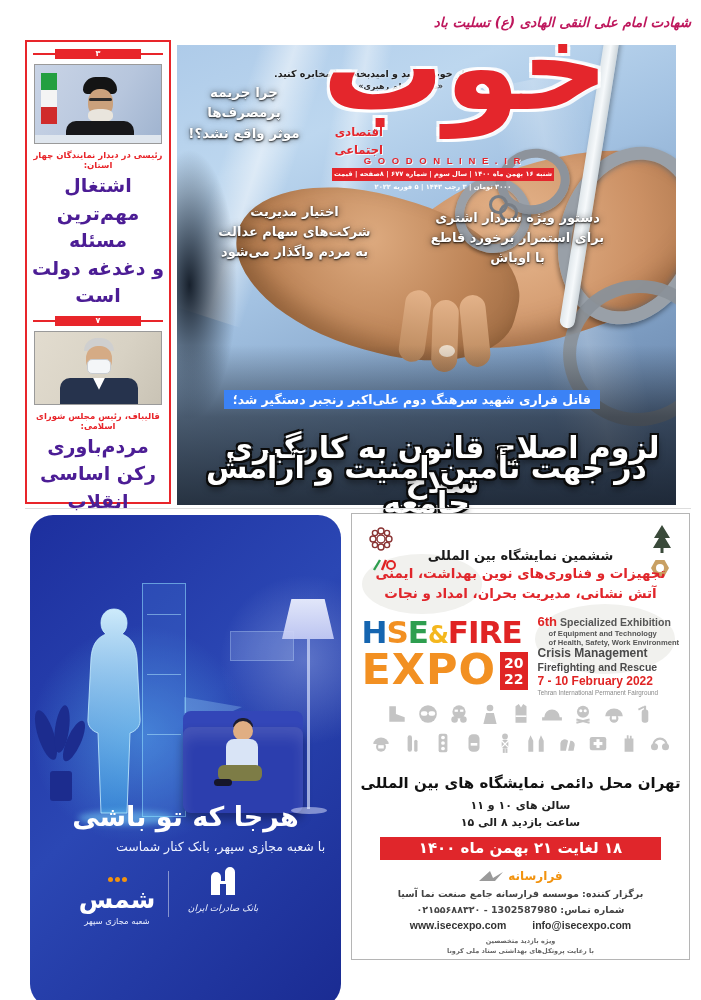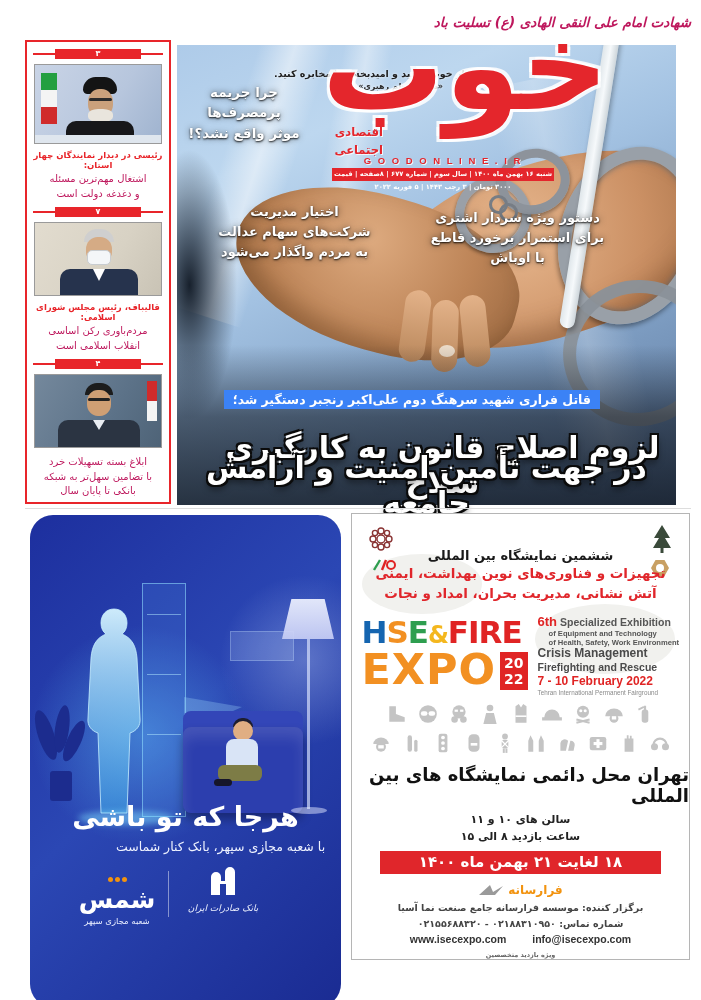--- a/index.html
+++ b/index.html
@@ -20,7 +20,7 @@
                color:#fff;font-size:8px;line-height:10px;text-align:center;font-weight:bold;}
   .sb-photo{position:relative;overflow:hidden;margin:5px auto 0;width:128px;border:1px solid #9a9a9a;box-sizing:border-box;}
   .sb-kicker{color:#e8252a;font-size:8.5px;font-weight:bold;text-align:center;margin-top:6px;}
-  .sb-headline{color:#be185d;font-size:10px;font-weight:normal;text-align:center;line-height:1.45;margin-top:2px;}
+  .sb-headline{color:#4c1d95;font-size:19px;font-weight:bold;text-align:center;line-height:1.45;margin-top:2px;}
 
   
   .ph{position:absolute;}

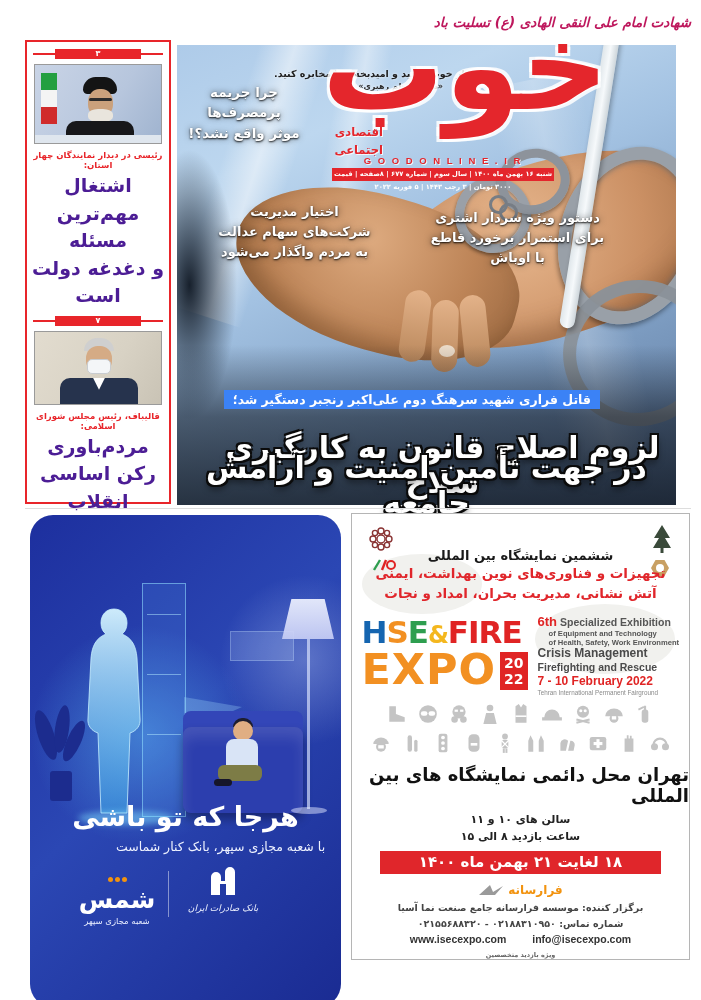--- a/index.html
+++ b/index.html
@@ -136,7 +136,7 @@
   #en-venue{font-size:6.3px;color:#8a8a8a;margin-top:1px;}
   .iconrow{direction:ltr;display:flex;justify-content:center;gap:9px;margin-top:7px;}
   .sicon{width:22px;height:22px;}
-  #expo-venue-fa{font-size:18px;font-weight:bold;color:#111;margin-top:10px;text-align:right;}
+  #expo-venue-fa{font-size:15px;font-weight:bold;color:#111;margin-top:20px;}
   #expo-halls{font-size:11px;font-weight:bold;color:#222;margin-top:7px;}
   #expo-hours{font-size:11px;font-weight:bold;color:#222;margin-top:4px;}
   #datebanner{margin:8px 28px 0;background:#e0262b;color:#fff;font-size:15px;font-weight:bold;height:23px;line-height:23px;}

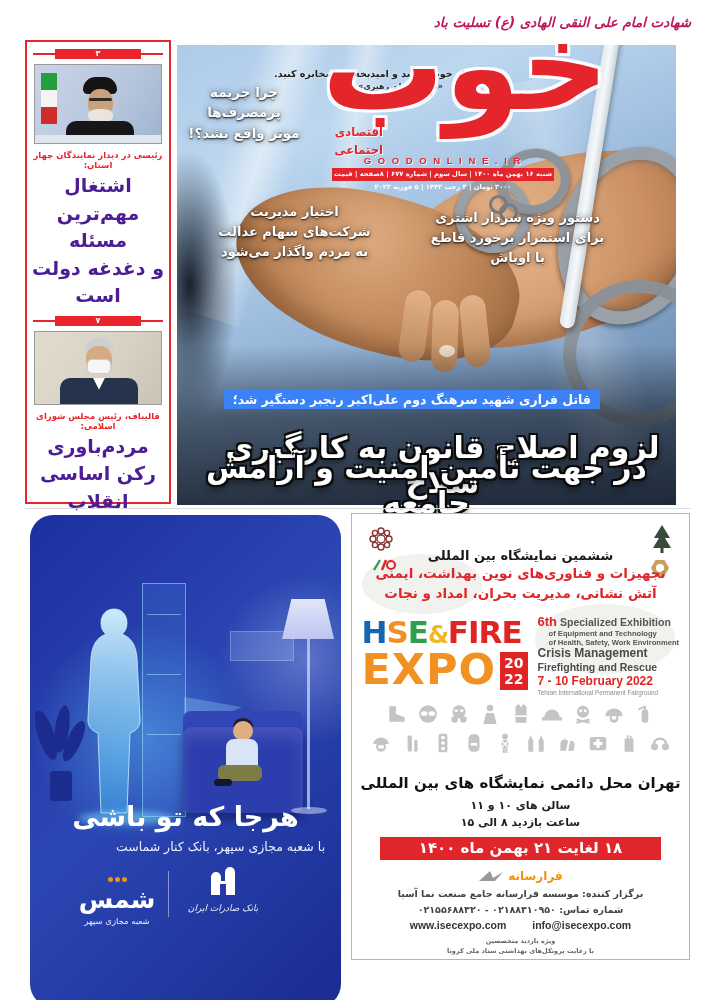--- a/index.html
+++ b/index.html
@@ -504,7 +504,7 @@
       </div>
 
       <div class="expo-info">برگزار کننده: موسسه فرارسانه جامع صنعت نما آسیا</div>
-      <div class="expo-info">شماره تماس: ۰۲۱۸۸۳۱۰۹۵۰ - ۰۲۱۵۵۶۸۸۳۲۰</div>
+      <div class="expo-info">شماره تماس: 1302587980 - ۰۲۱۵۵۶۸۸۳۲۰</div>
       <div id="webrow">
         <span>www.isecexpo.com</span>
         <span>info@isecexpo.com</span>

